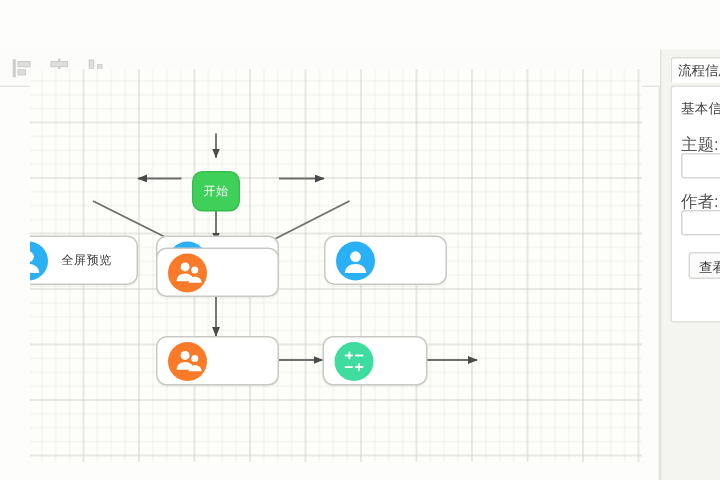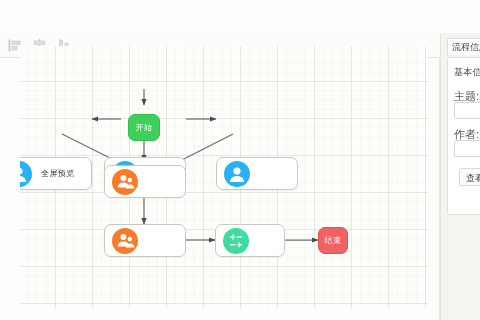--- a/index.html
+++ b/index.html
@@ -360,9 +360,6 @@
       <span class="node-label"></span>
     </div>
 
-    <div class="node node-terminal terminal-end" style="left:298px; top:181px; width:30px; height:27px;">
-      <span>结束</span>
-    </div>
 
   <div class="node node-task" style="left: 84px; top: 119px; width: 82px; height: 33px;">
         <span class="node-badge badge-orange">

